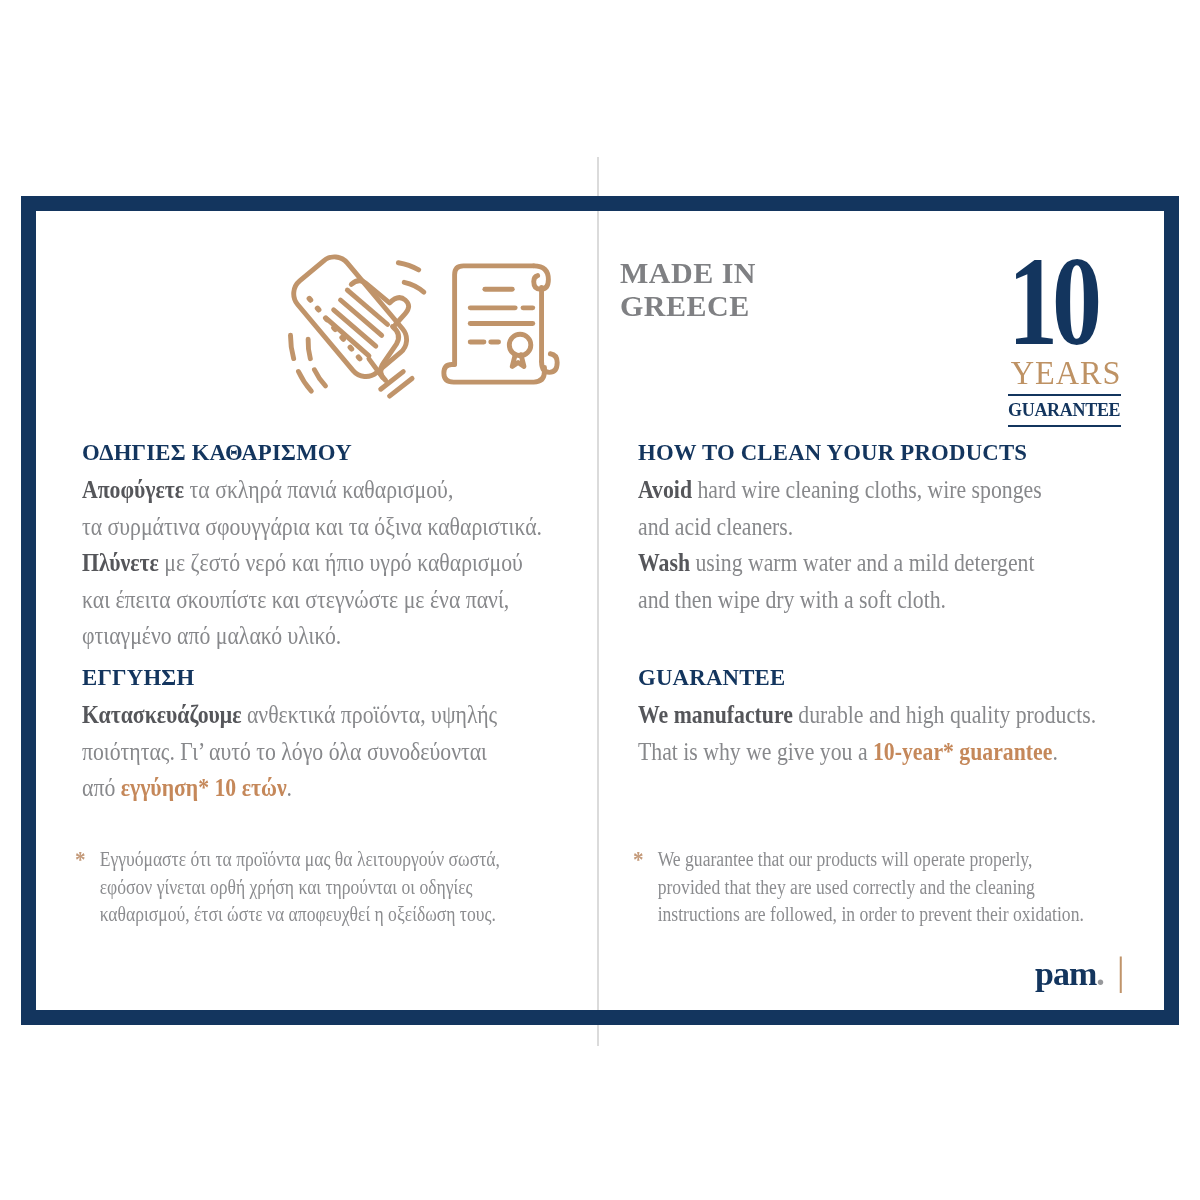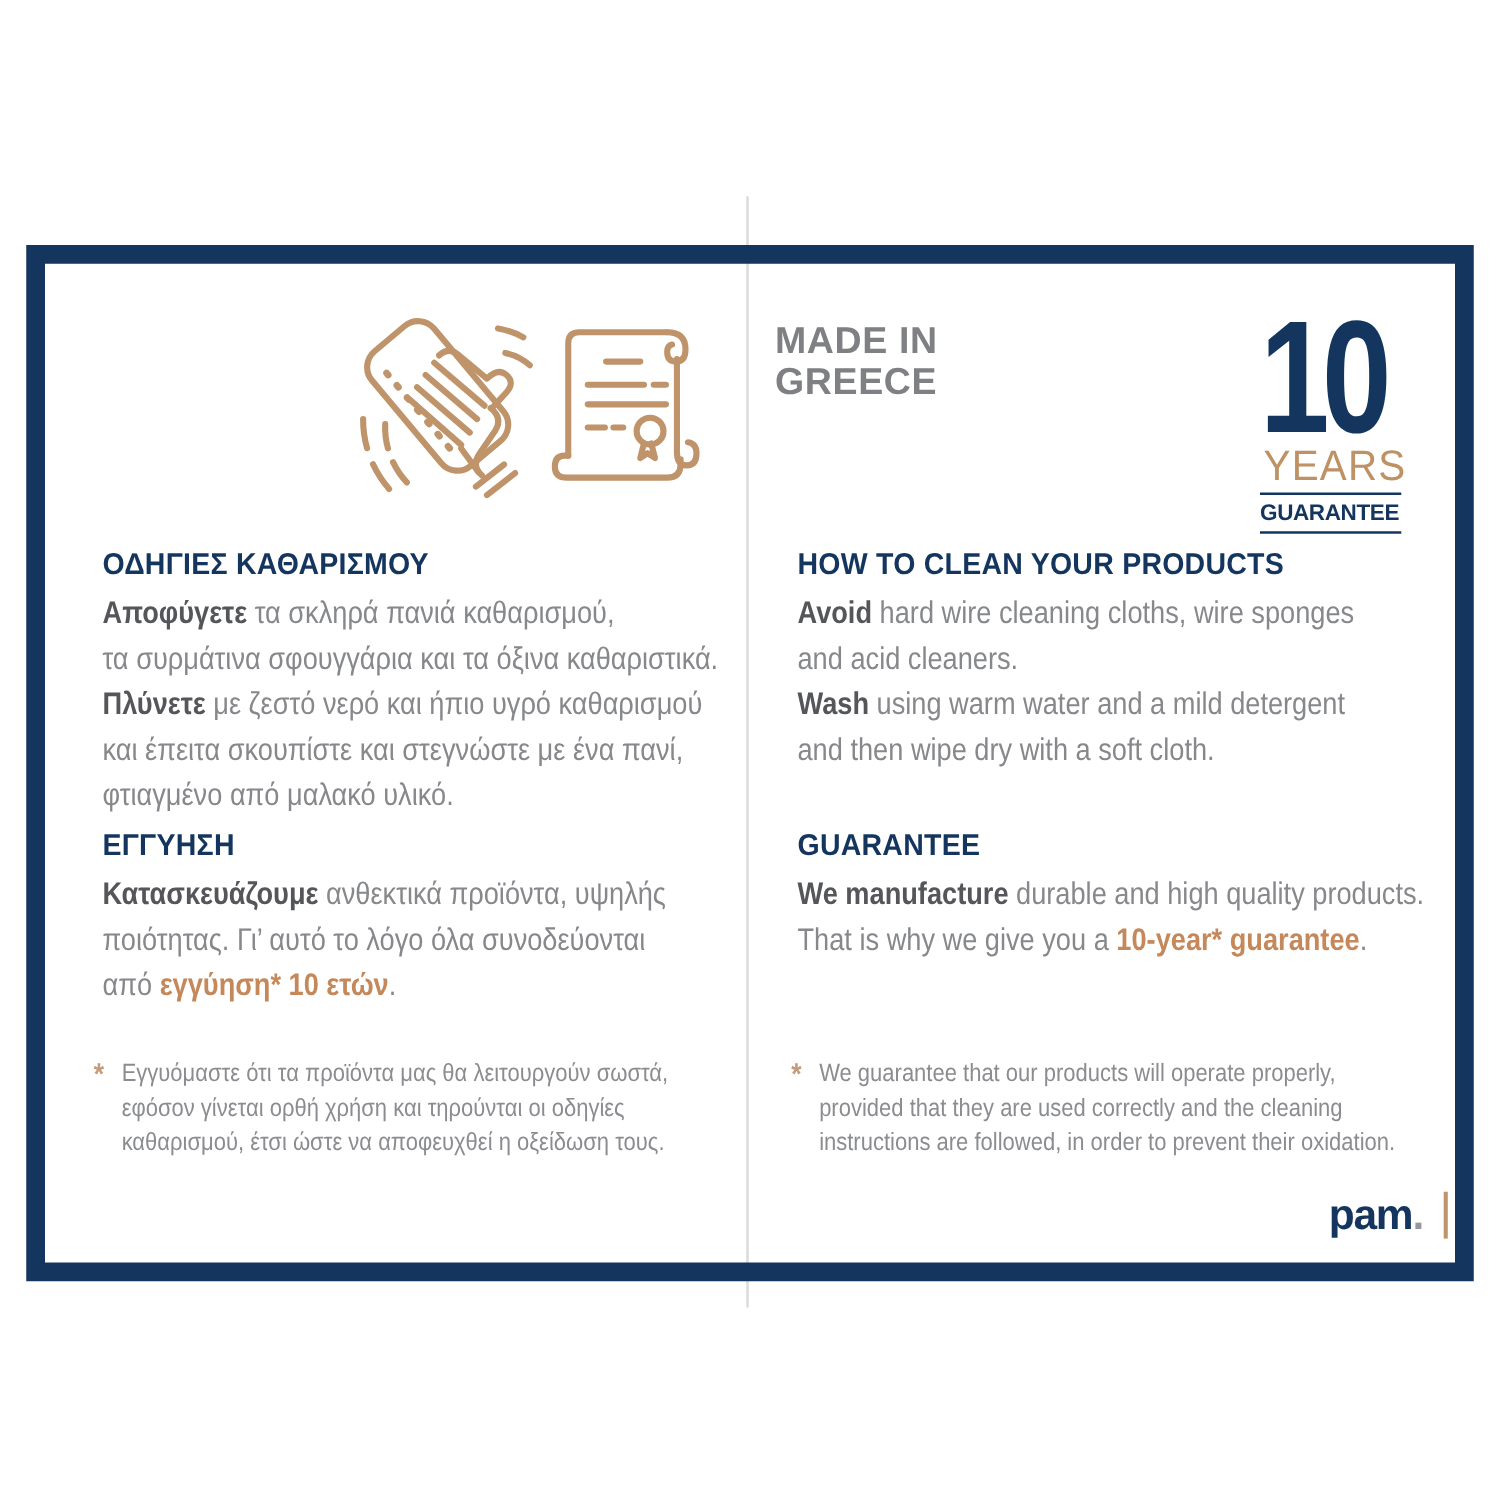--- a/index.html
+++ b/index.html
@@ -6,7 +6,7 @@
   html,body { background:#ffffff; }
   .page {
     position:relative; width:1200px; height:1200px; background:#ffffff;
-    font-family:Liberation Sans, sans-serif; overflow:hidden;
+    font-family:Liberation Serif, serif; overflow:hidden;
   }
   
   .fold-line {

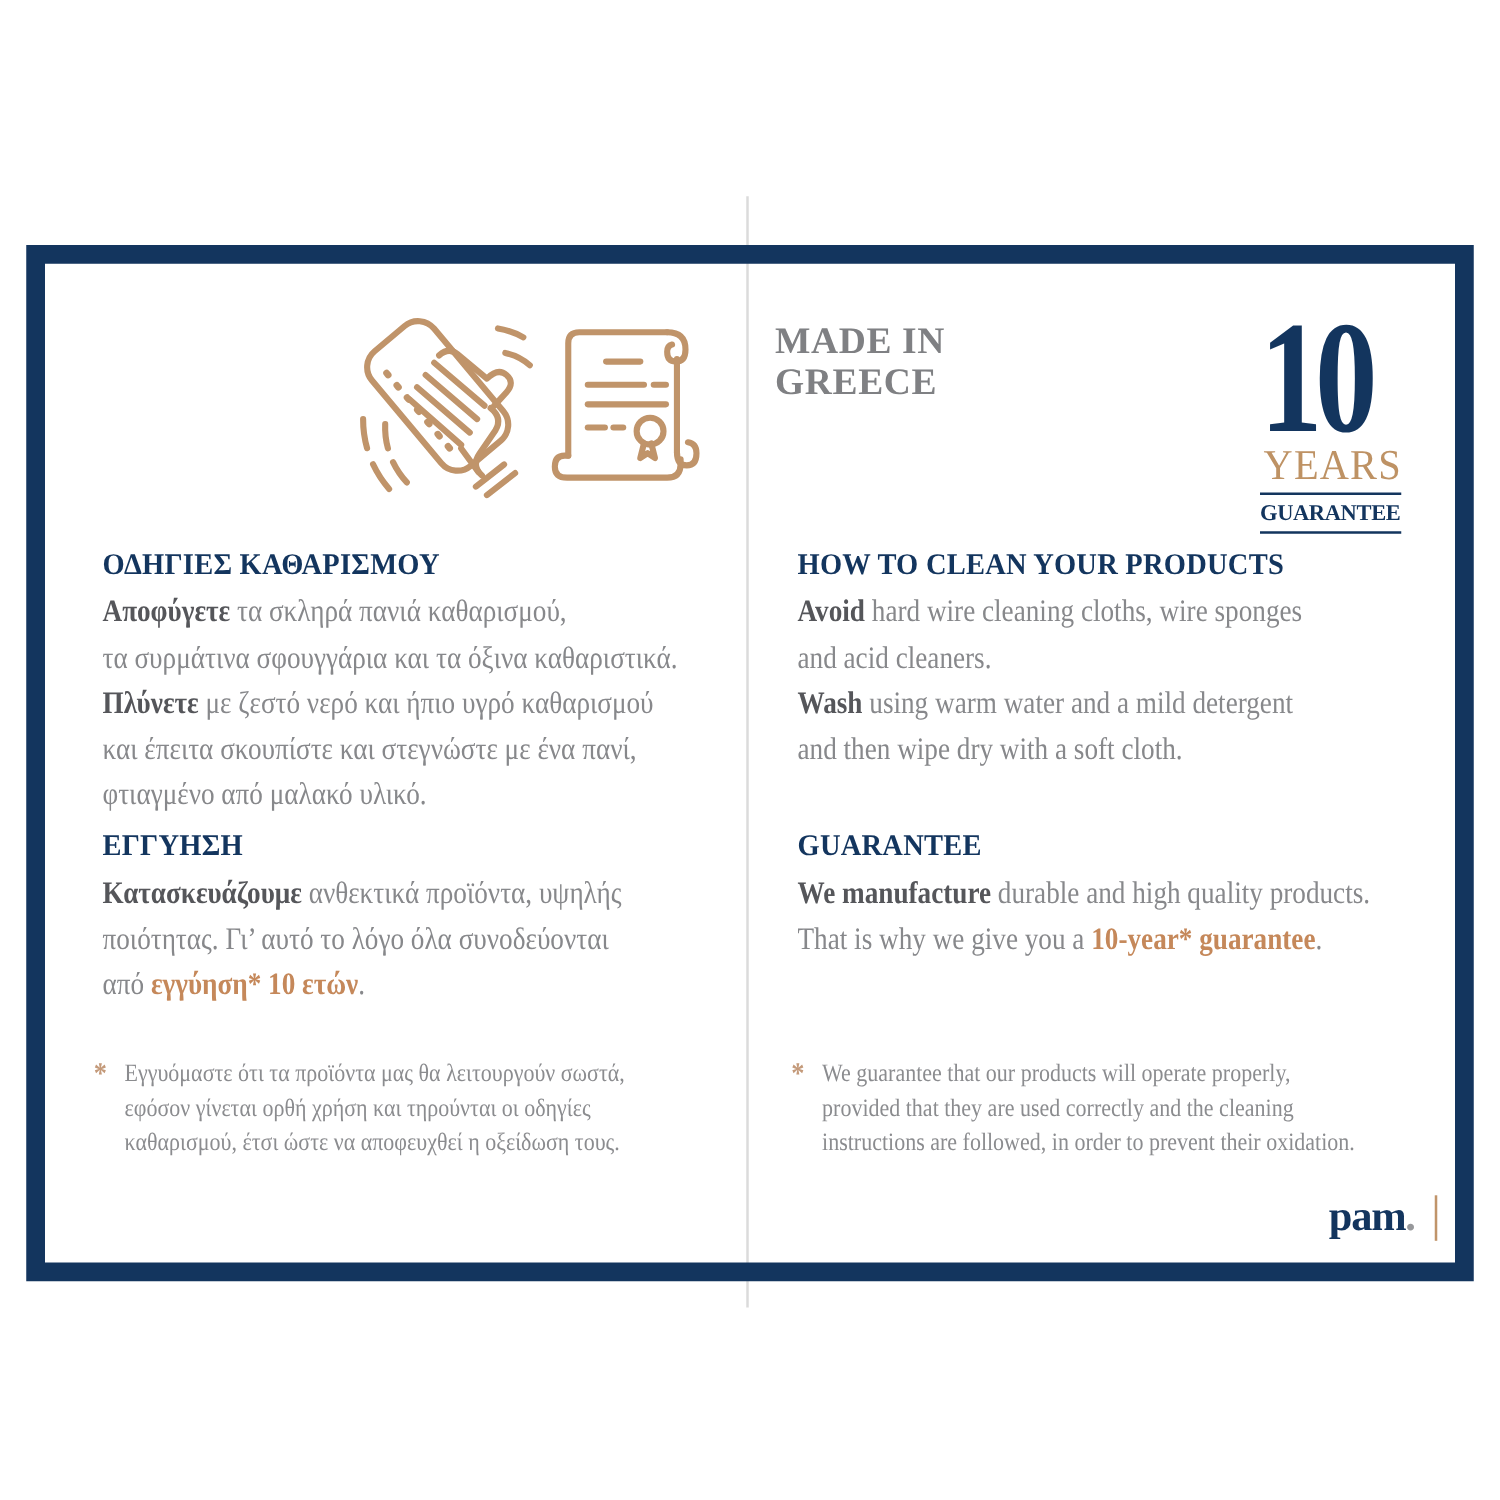--- a/index.html
+++ b/index.html
@@ -75,7 +75,7 @@
   .fn-text { font-size:20px; line-height:27.5px; color:#8B8C8F; white-space:pre; }
 
   
-  .brand { position:absolute; left:1035px; top:950px; display:flex; align-items:center;margin-left:28px; }
+  .brand { position:absolute; left:1035px; top:950px; display:flex; align-items:center; }
   .brand-name { font-size:34px; font-weight:800; color:#13355E; letter-spacing:-1px; }
   .brand-dot  { font-size:34px; font-weight:800; color:#97989B; }
   .brand-bar  { font-size:40px; font-weight:300; color:#C0946A; margin-left:12px; transform:translateY(-3px); }

